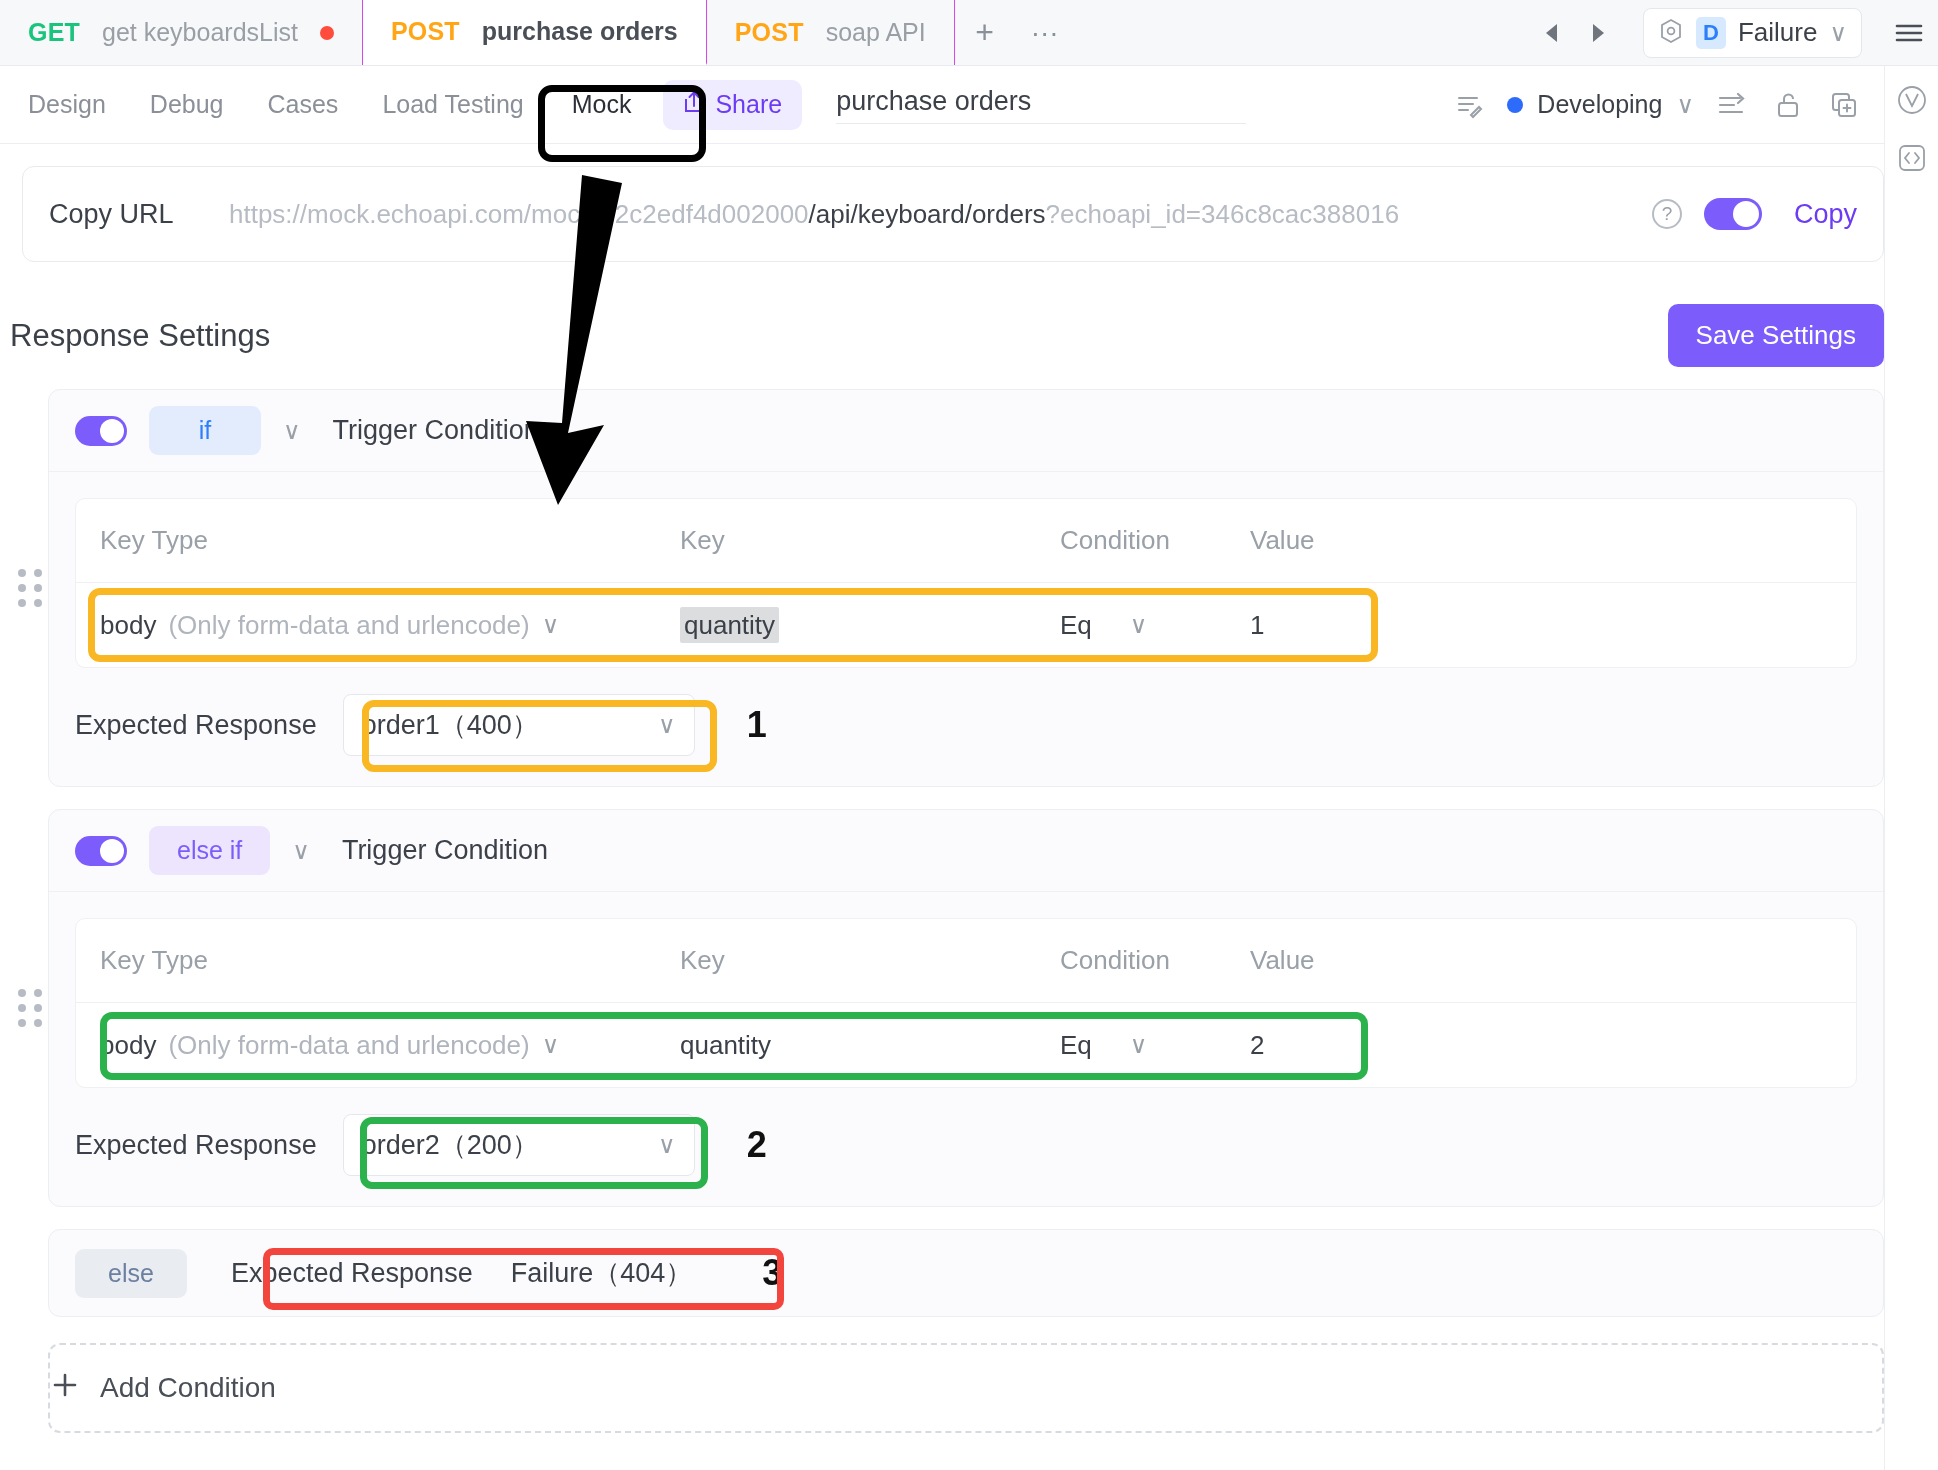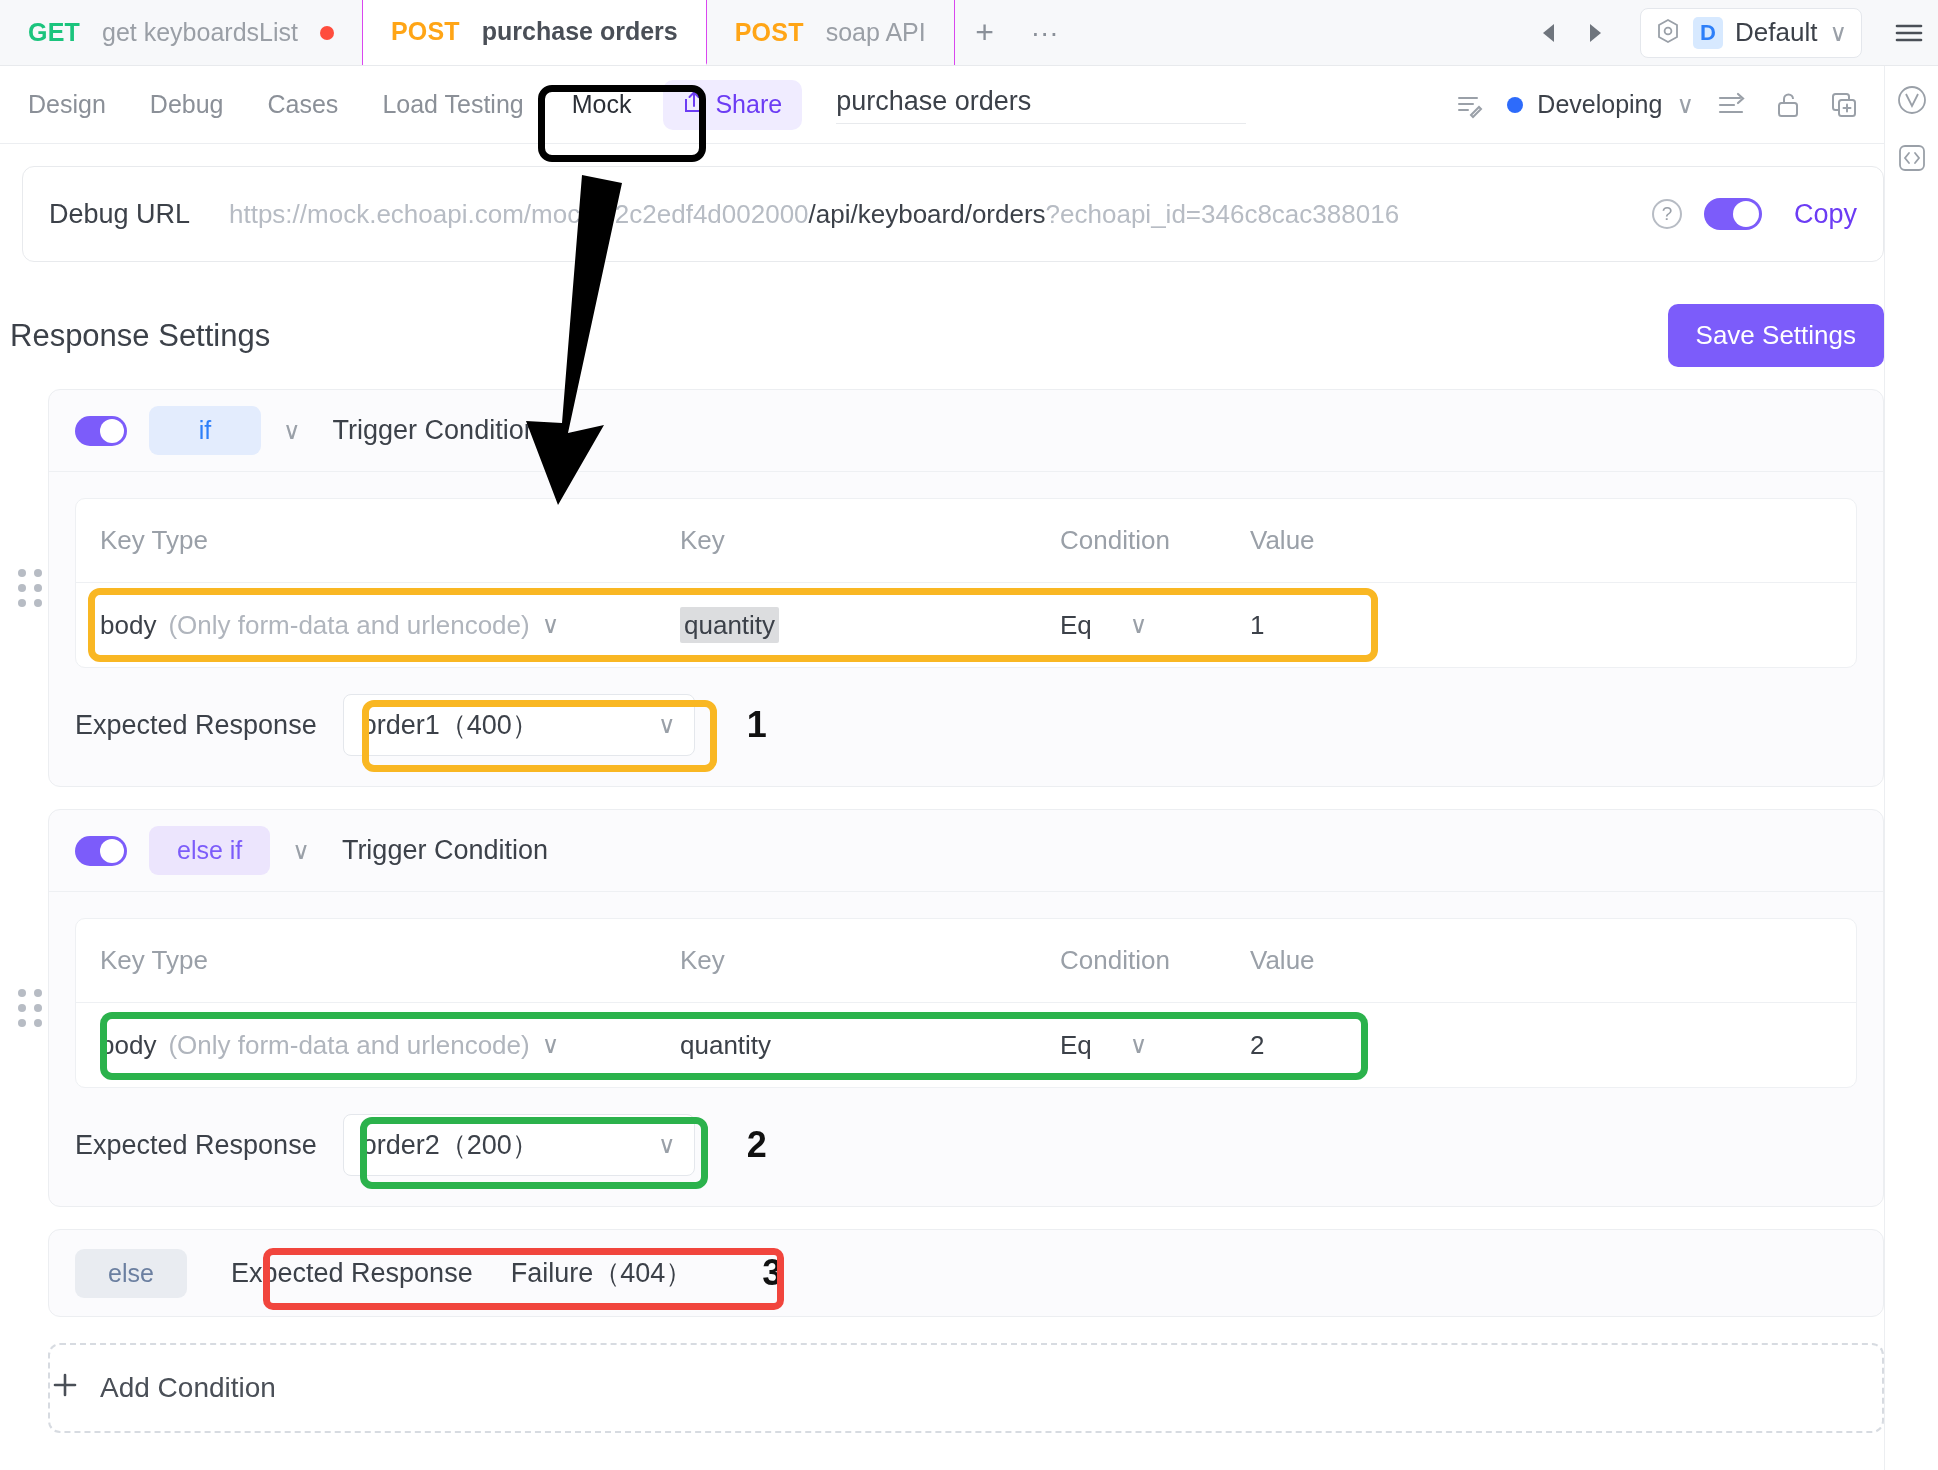--- a/index.html
+++ b/index.html
@@ -227,7 +227,7 @@
           </svg>
       </span>
       <span class="env-badge">D</span>
-      <span class="env-name">Default</span>
+      <span class="env-name">Failure</span>
       <span class="chev">∨</span>
     </div>
     <div class="hamburger">

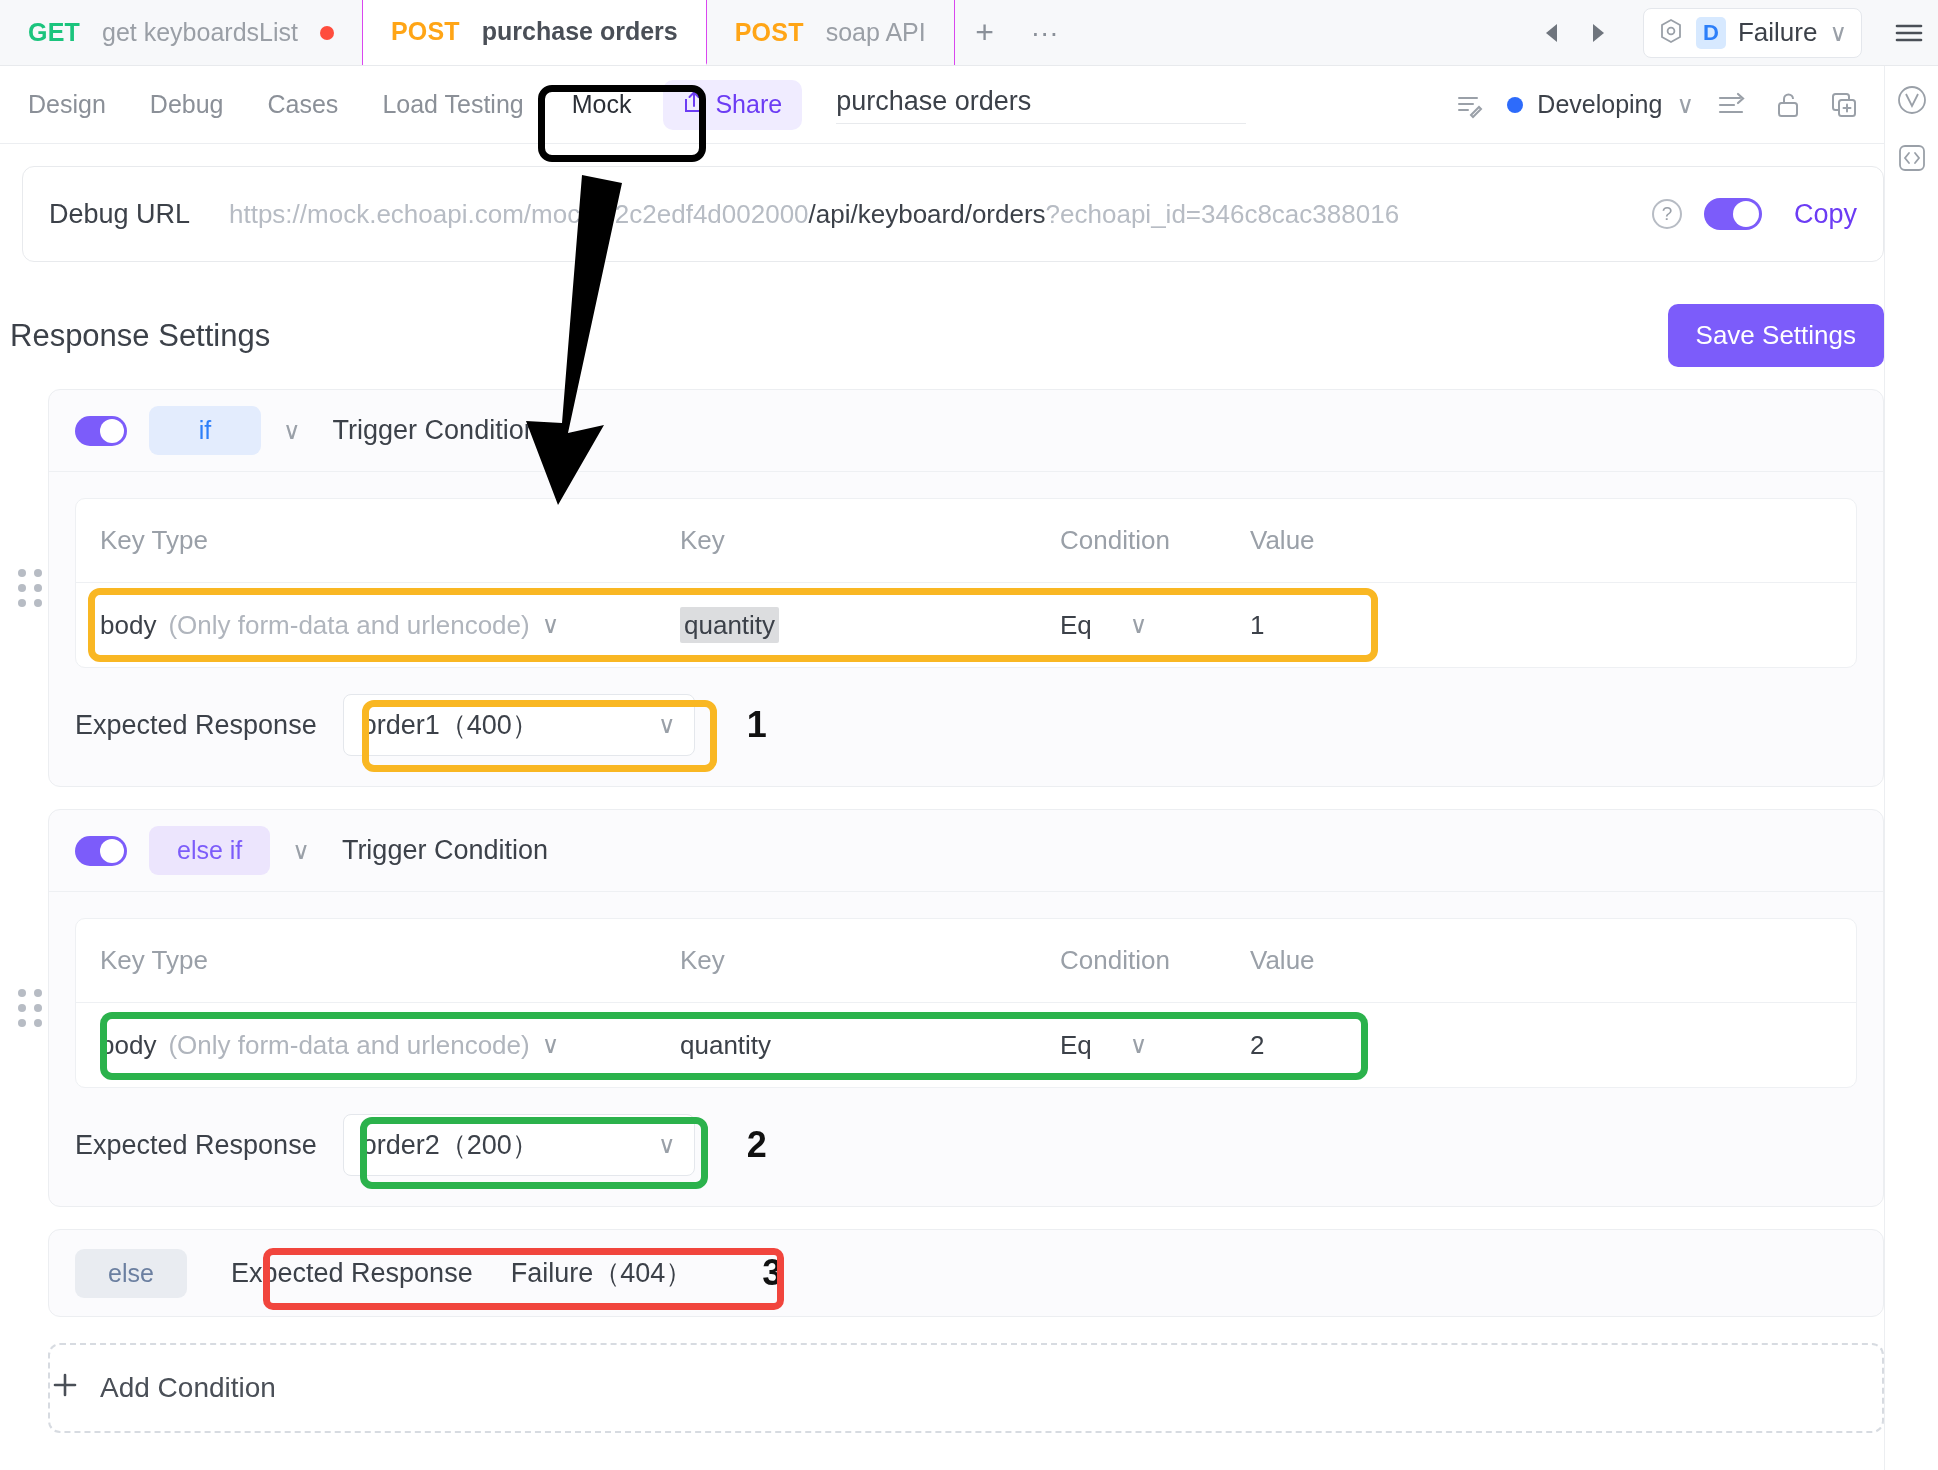--- a/index.html
+++ b/index.html
@@ -329,7 +329,7 @@
 </div>
 
 <div class="mockurl-card">
-  <div class="mockurl-label">Debug URL</div>
+  <div class="mockurl-label">Copy URL</div>
   <div class="mockurl-val"><span>https://mock.echoapi.com/mock/32c2edf4d002000</span><span class="dark">/api/keyboard/orders</span><span>?echoapi_id=346c8cac388016</span></div>
   <div class="help-circle">?</div>
   <div class="toggle">

